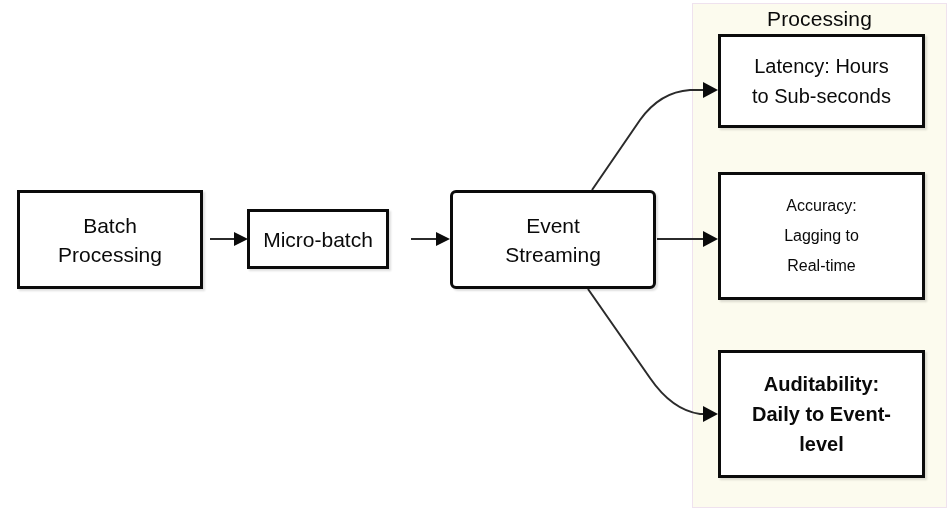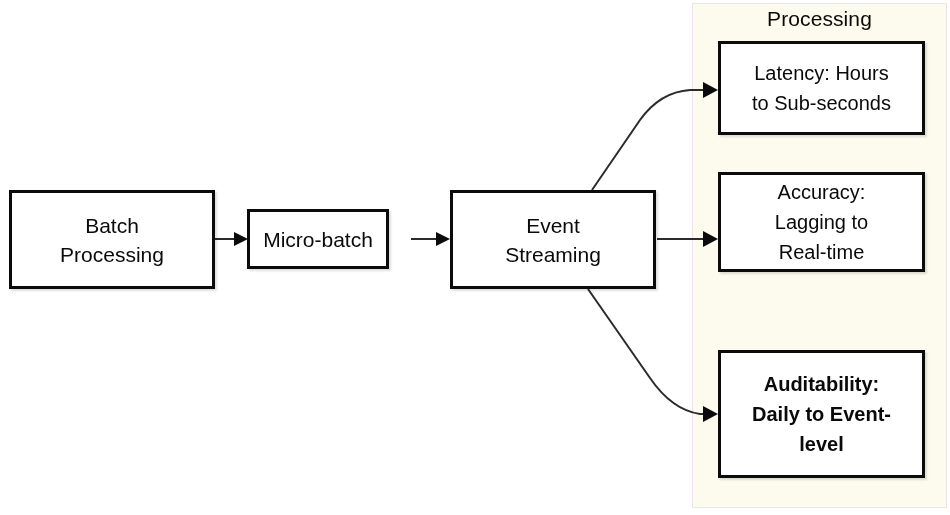--- a/index.html
+++ b/index.html
@@ -64,7 +64,7 @@
   #node-batch      { left: 9px;   top: 190px; width: 206px; height: 99px; }
   #node-micro      { left: 247px; top: 209px; width: 142px; height: 60px; }
   #node-event      { left: 450px; top: 190px; width: 206px; height: 99px; }
-  #node-latency    { left: 718px; top: 34px;  width: 207px; height: 94px;  font-size: 20px; line-height: 30px; margin-top: 7px; }
+  #node-latency    { left: 718px; top: 34px;  width: 207px; height: 94px;  font-size: 20px; line-height: 30px; }
   #node-accuracy   { left: 718px; top: 172px; width: 207px; height: 100px; font-size: 20px; line-height: 30px; }
   #node-audit      { left: 718px; top: 350px; width: 207px; height: 128px; font-size: 20px; line-height: 30px; font-weight: bold; }
   

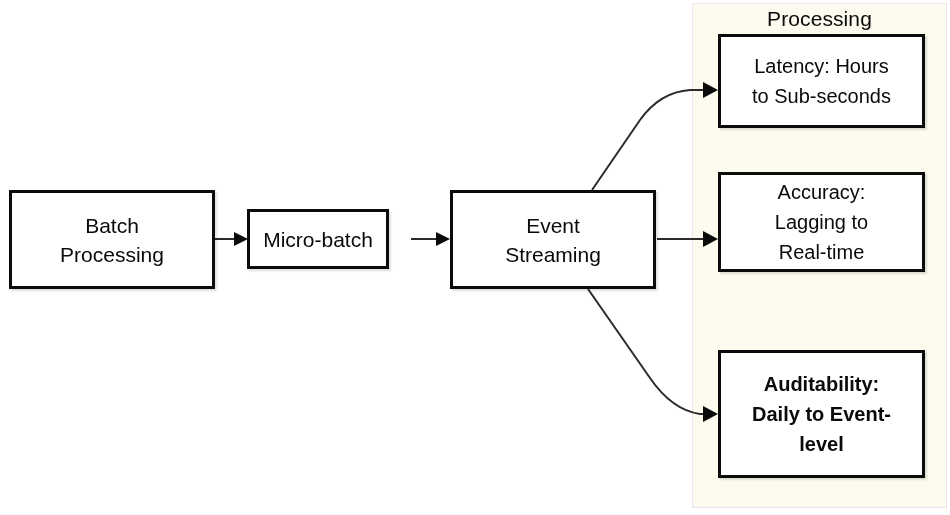--- a/index.html
+++ b/index.html
@@ -65,7 +65,7 @@
   #node-micro      { left: 247px; top: 209px; width: 142px; height: 60px; }
   #node-event      { left: 450px; top: 190px; width: 206px; height: 99px; }
   #node-latency    { left: 718px; top: 34px;  width: 207px; height: 94px;  font-size: 20px; line-height: 30px; }
-  #node-accuracy   { left: 718px; top: 172px; width: 207px; height: 100px; font-size: 20px; line-height: 30px; }
+  #node-accuracy   { left: 718px; top: 172px; width: 207px; height: 128px; font-size: 16px; line-height: 30px; }
   #node-audit      { left: 718px; top: 350px; width: 207px; height: 128px; font-size: 20px; line-height: 30px; font-weight: bold; }
   
   #connectors {

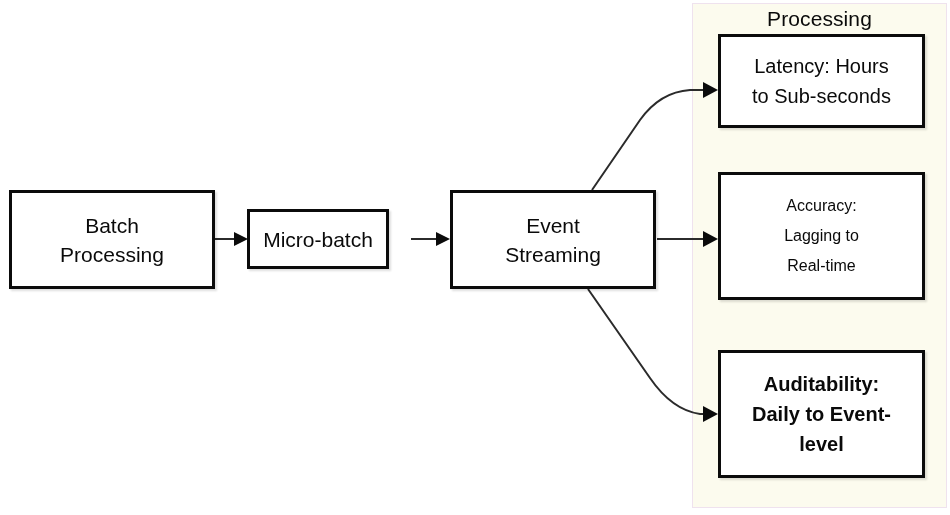--- a/index.html
+++ b/index.html
@@ -61,7 +61,7 @@
     padding: 0 6px;
     white-space: pre-line;
   }
-  #node-batch      { left: 9px;   top: 190px; width: 206px; height: 99px; }
+  #node-batch      { left: 17px;   top: 190px; width: 186px; height: 99px; }
   #node-micro      { left: 247px; top: 209px; width: 142px; height: 60px; }
   #node-event      { left: 450px; top: 190px; width: 206px; height: 99px; }
   #node-latency    { left: 718px; top: 34px;  width: 207px; height: 94px;  font-size: 20px; line-height: 30px; }

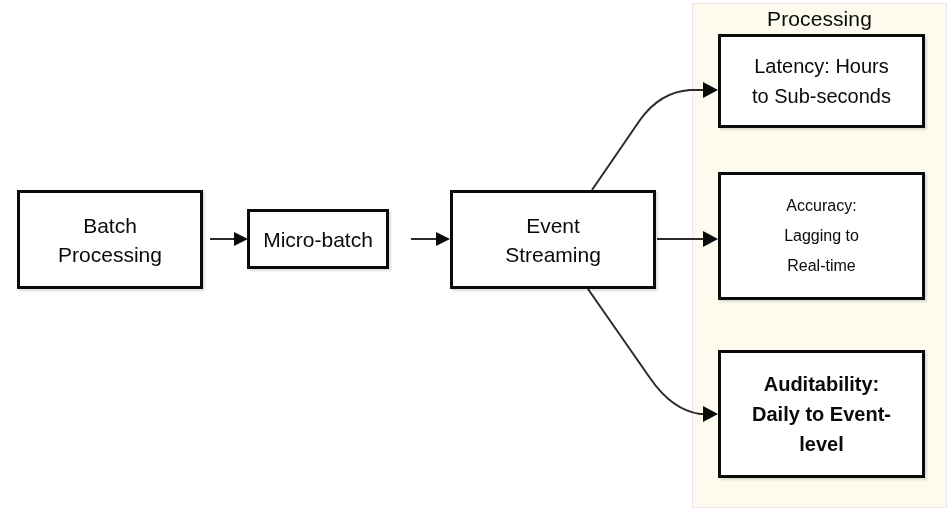--- a/index.html
+++ b/index.html
@@ -63,7 +63,7 @@
   }
   #node-batch      { left: 17px;   top: 190px; width: 186px; height: 99px; }
   #node-micro      { left: 247px; top: 209px; width: 142px; height: 60px; }
-  #node-event      { left: 450px; top: 190px; width: 206px; height: 99px; }
+  #node-event      { left: 450px; top: 190px; width: 206px; height: 99px; border-radius: 6px; }
   #node-latency    { left: 718px; top: 34px;  width: 207px; height: 94px;  font-size: 20px; line-height: 30px; }
   #node-accuracy   { left: 718px; top: 172px; width: 207px; height: 128px; font-size: 16px; line-height: 30px; }
   #node-audit      { left: 718px; top: 350px; width: 207px; height: 128px; font-size: 20px; line-height: 30px; font-weight: bold; }

